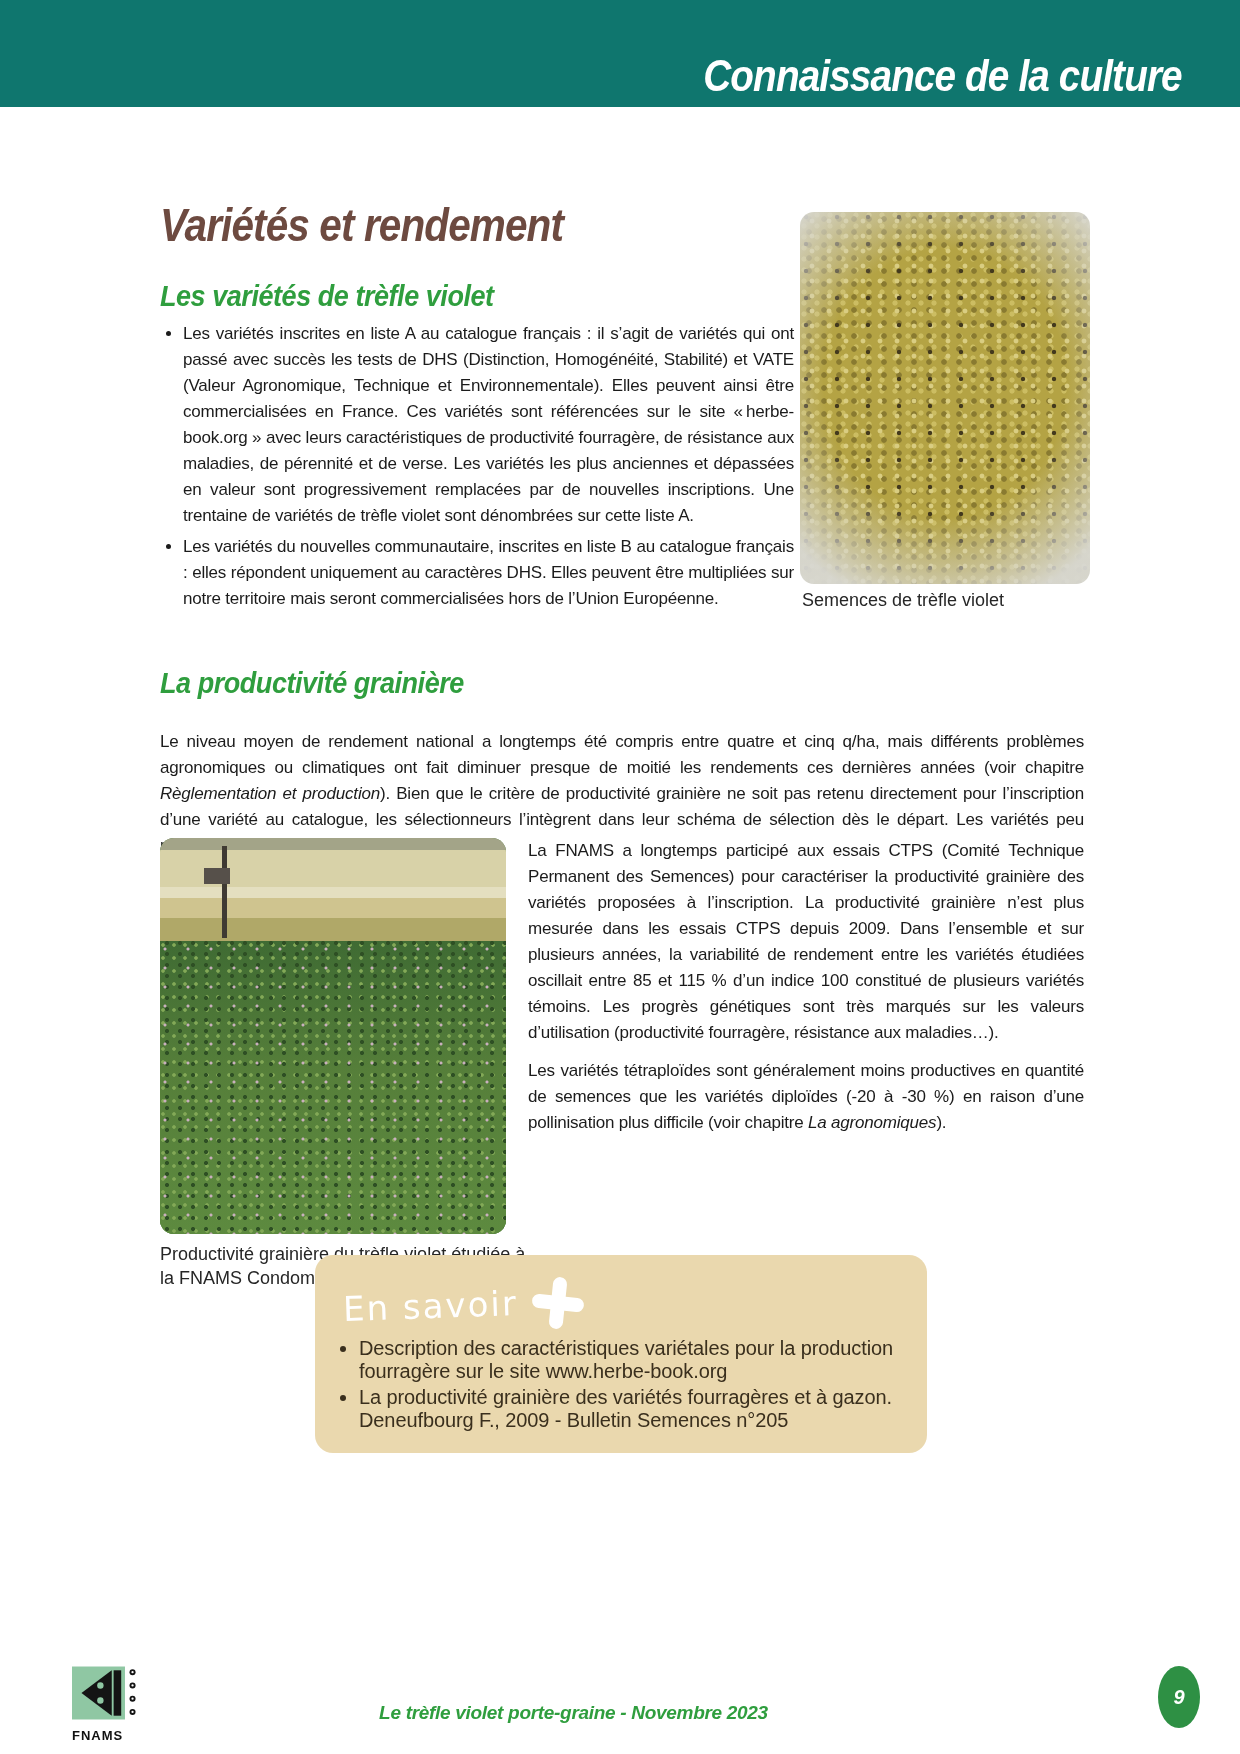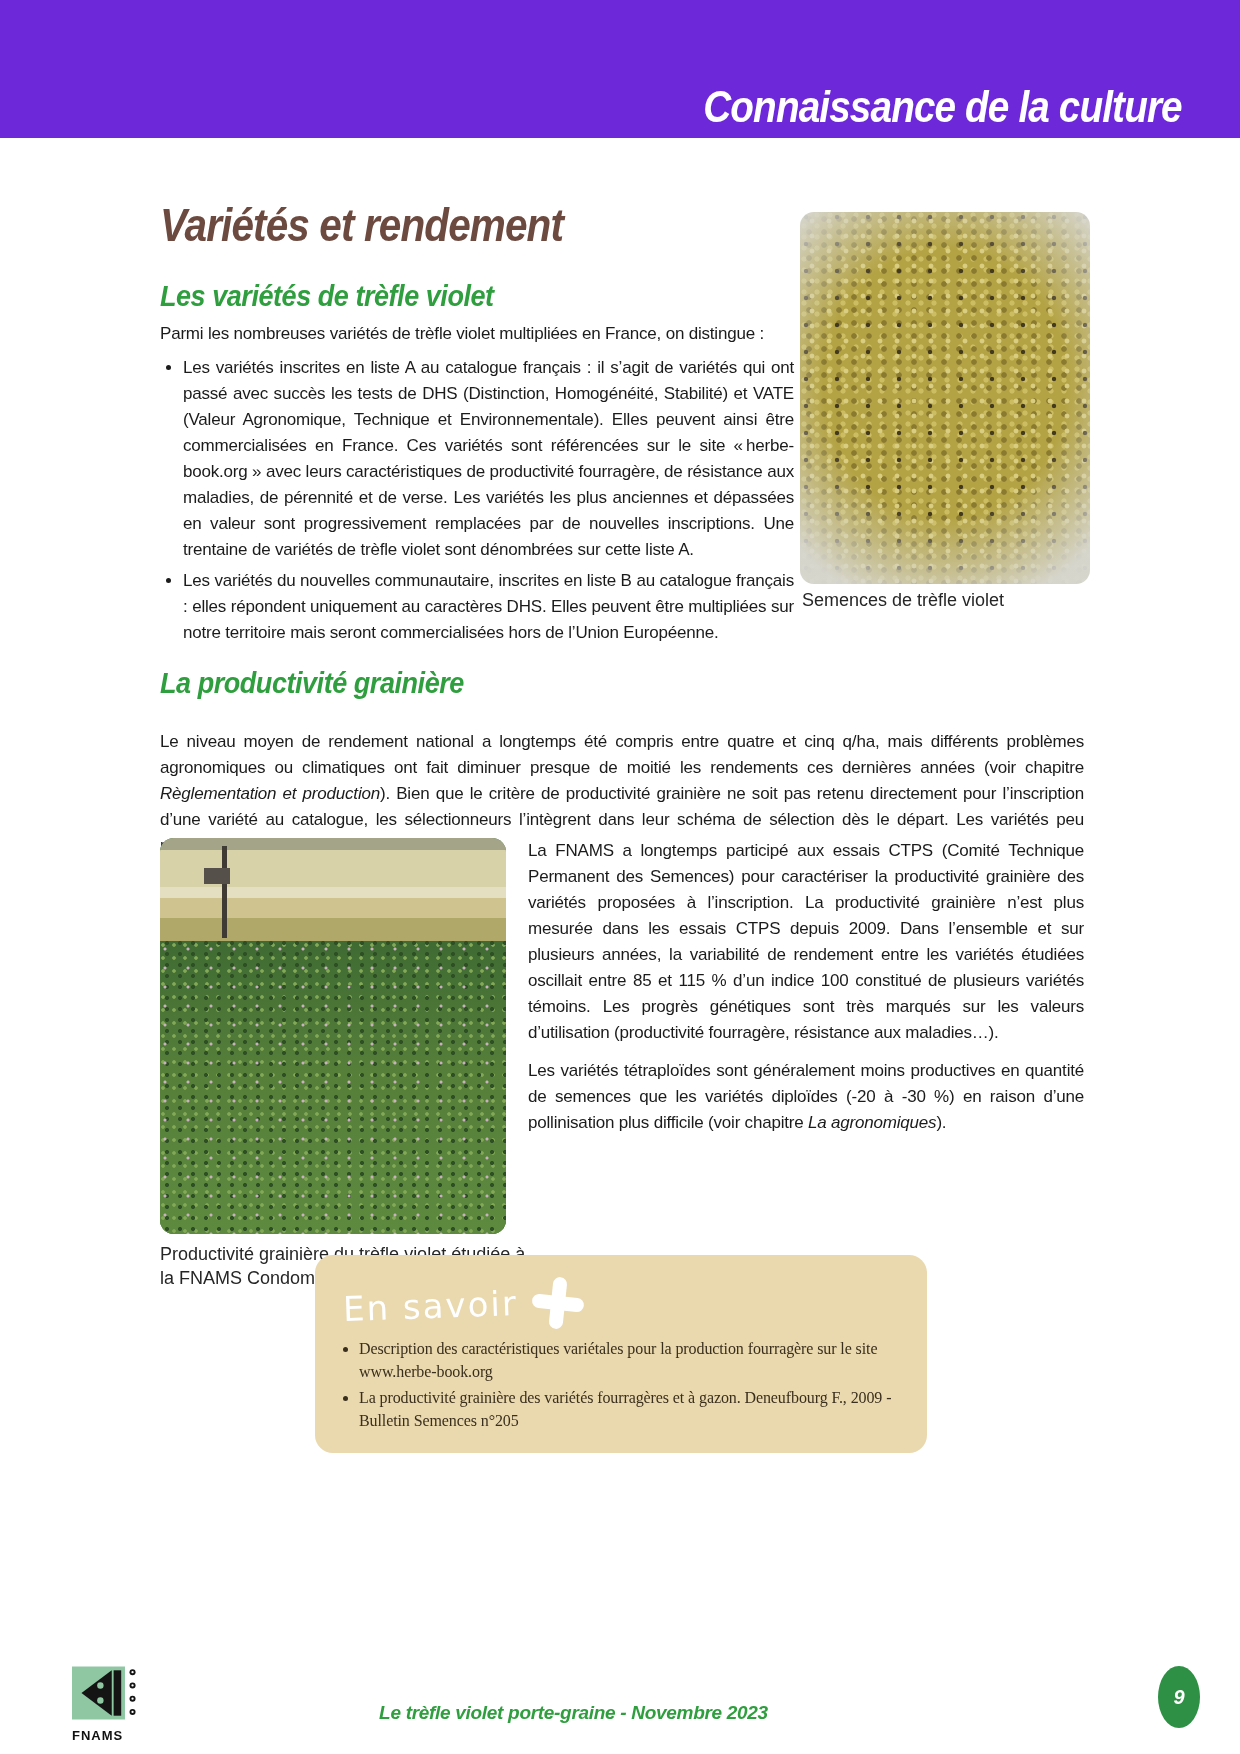--- a/index.html
+++ b/index.html
@@ -8,7 +8,7 @@
     background:#ffffff;font-family:"Liberation Sans",sans-serif;color:#1b1b1b;
   }
   
-  .banner{position:absolute;left:0;top:0;width:1240px;height:138px;background:#6d28d9;}
+  .banner{position:absolute;left:0;top:0;width:1240px;height:107px;background:#0f766e;}
   .banner-title{
     position:absolute;right:58px;bottom:6px;color:#ffffff;
     font-size:44px;font-style:italic;font-weight:bold;letter-spacing:-1px;

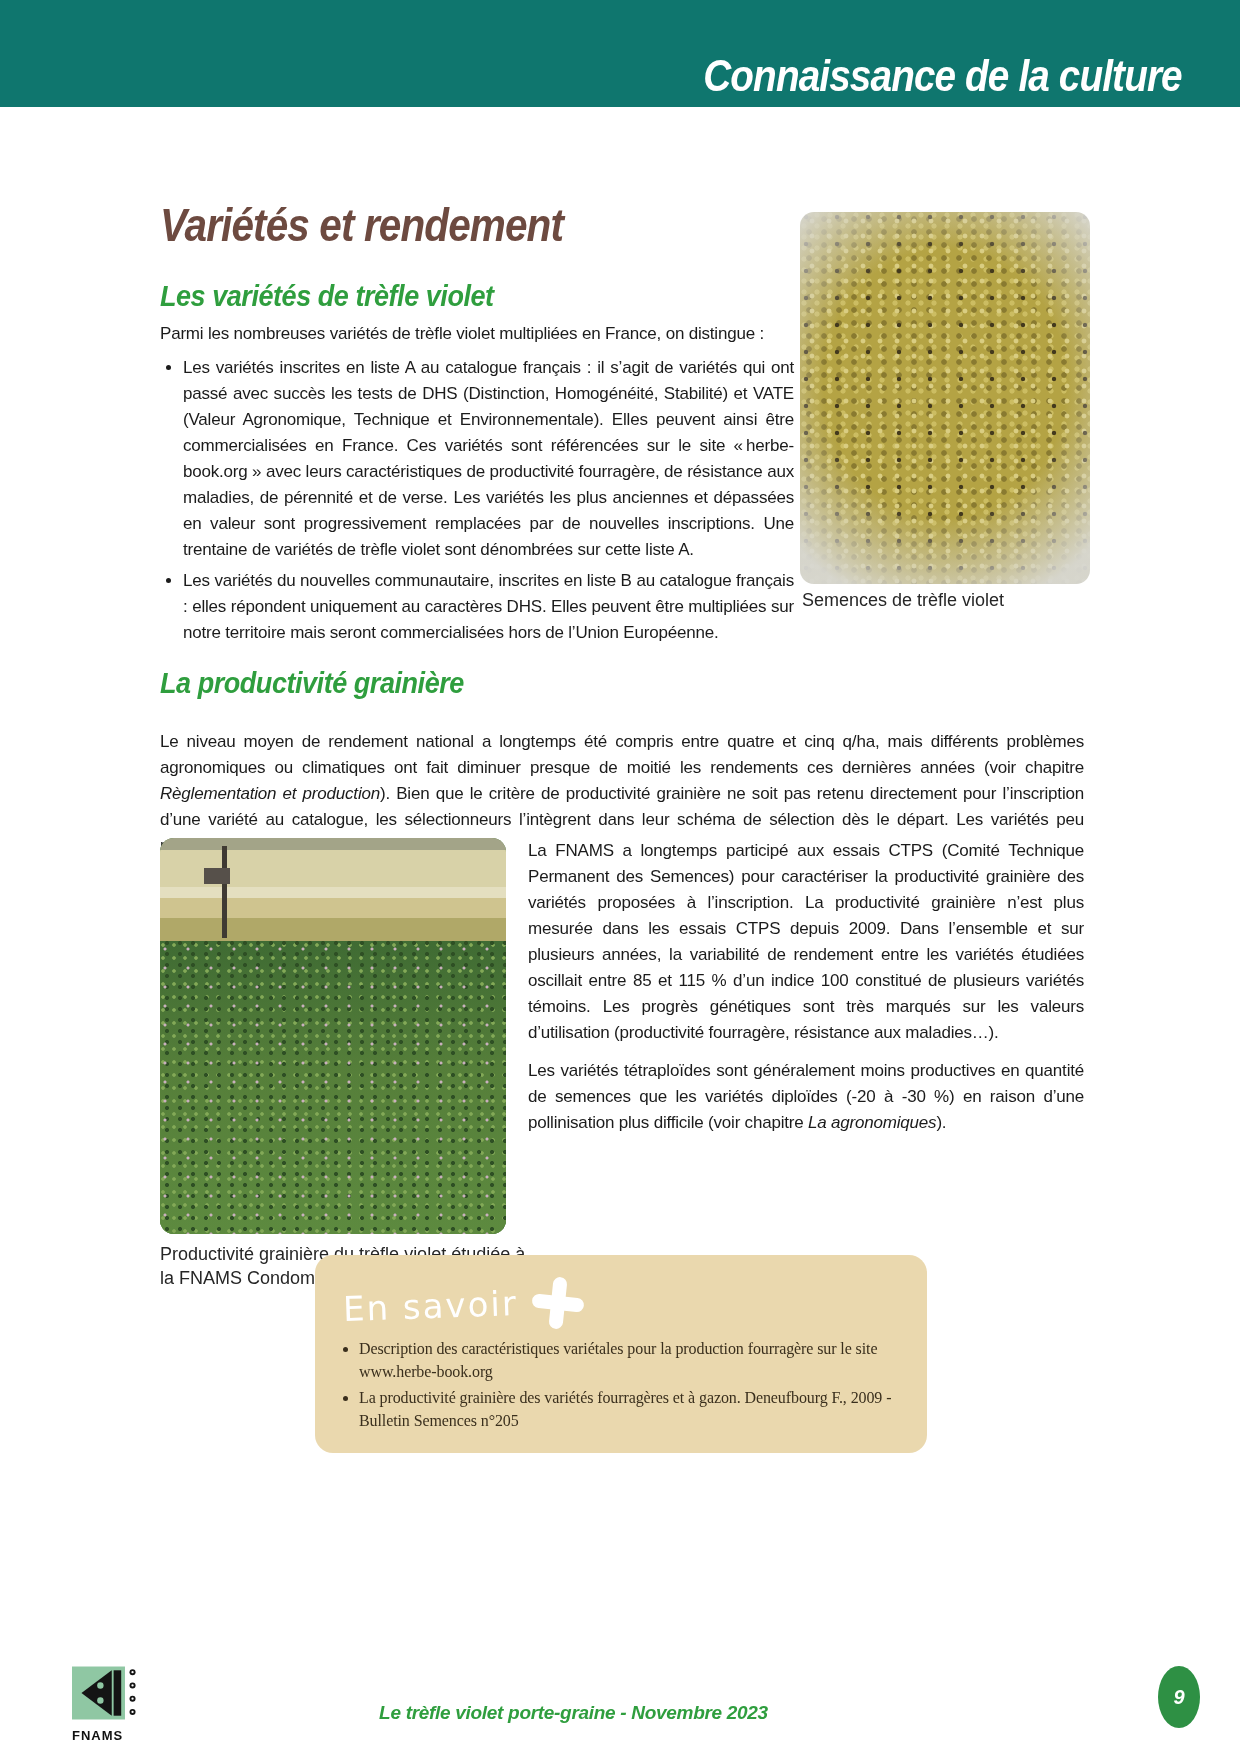--- a/index.html
+++ b/index.html
@@ -118,7 +118,6 @@
 
   <div class="sec1 body-text">
     <div class="h-green">Les variétés de trèfle violet</div>
-    <p>Parmi les nombreuses variétés de trèfle violet multipliées en France, on distingue :</p>
     <ul>
       <li><span class="b">Les variétés inscrites en liste A</span><span> au catalogue français : il s’agit de variétés qui ont passé avec succès les tests de DHS (Distinction, Homogénéité, Stabilité) et VATE (Valeur Agronomique, Technique et Environnementale). Elles peuvent ainsi être commercialisées en France. Ces variétés sont référencées sur le site « herbe-book.org » avec leurs caractéristiques de productivité fourragère, de résistance aux maladies, de pérennité et de verse. Les variétés les plus anciennes et dépassées en valeur sont progressivement remplacées par de nouvelles inscriptions. Une trentaine de variétés de trèfle violet sont dénombrées sur cette liste A.</span></li>
       <li><span class="b">Les variétés du nouvelles communautaire, inscrites en liste B</span><span> au catalogue français : elles répondent uniquement au caractères DHS. Elles peuvent être multipliées sur notre territoire mais seront commercialisées hors de l’Union Européenne.</span></li>

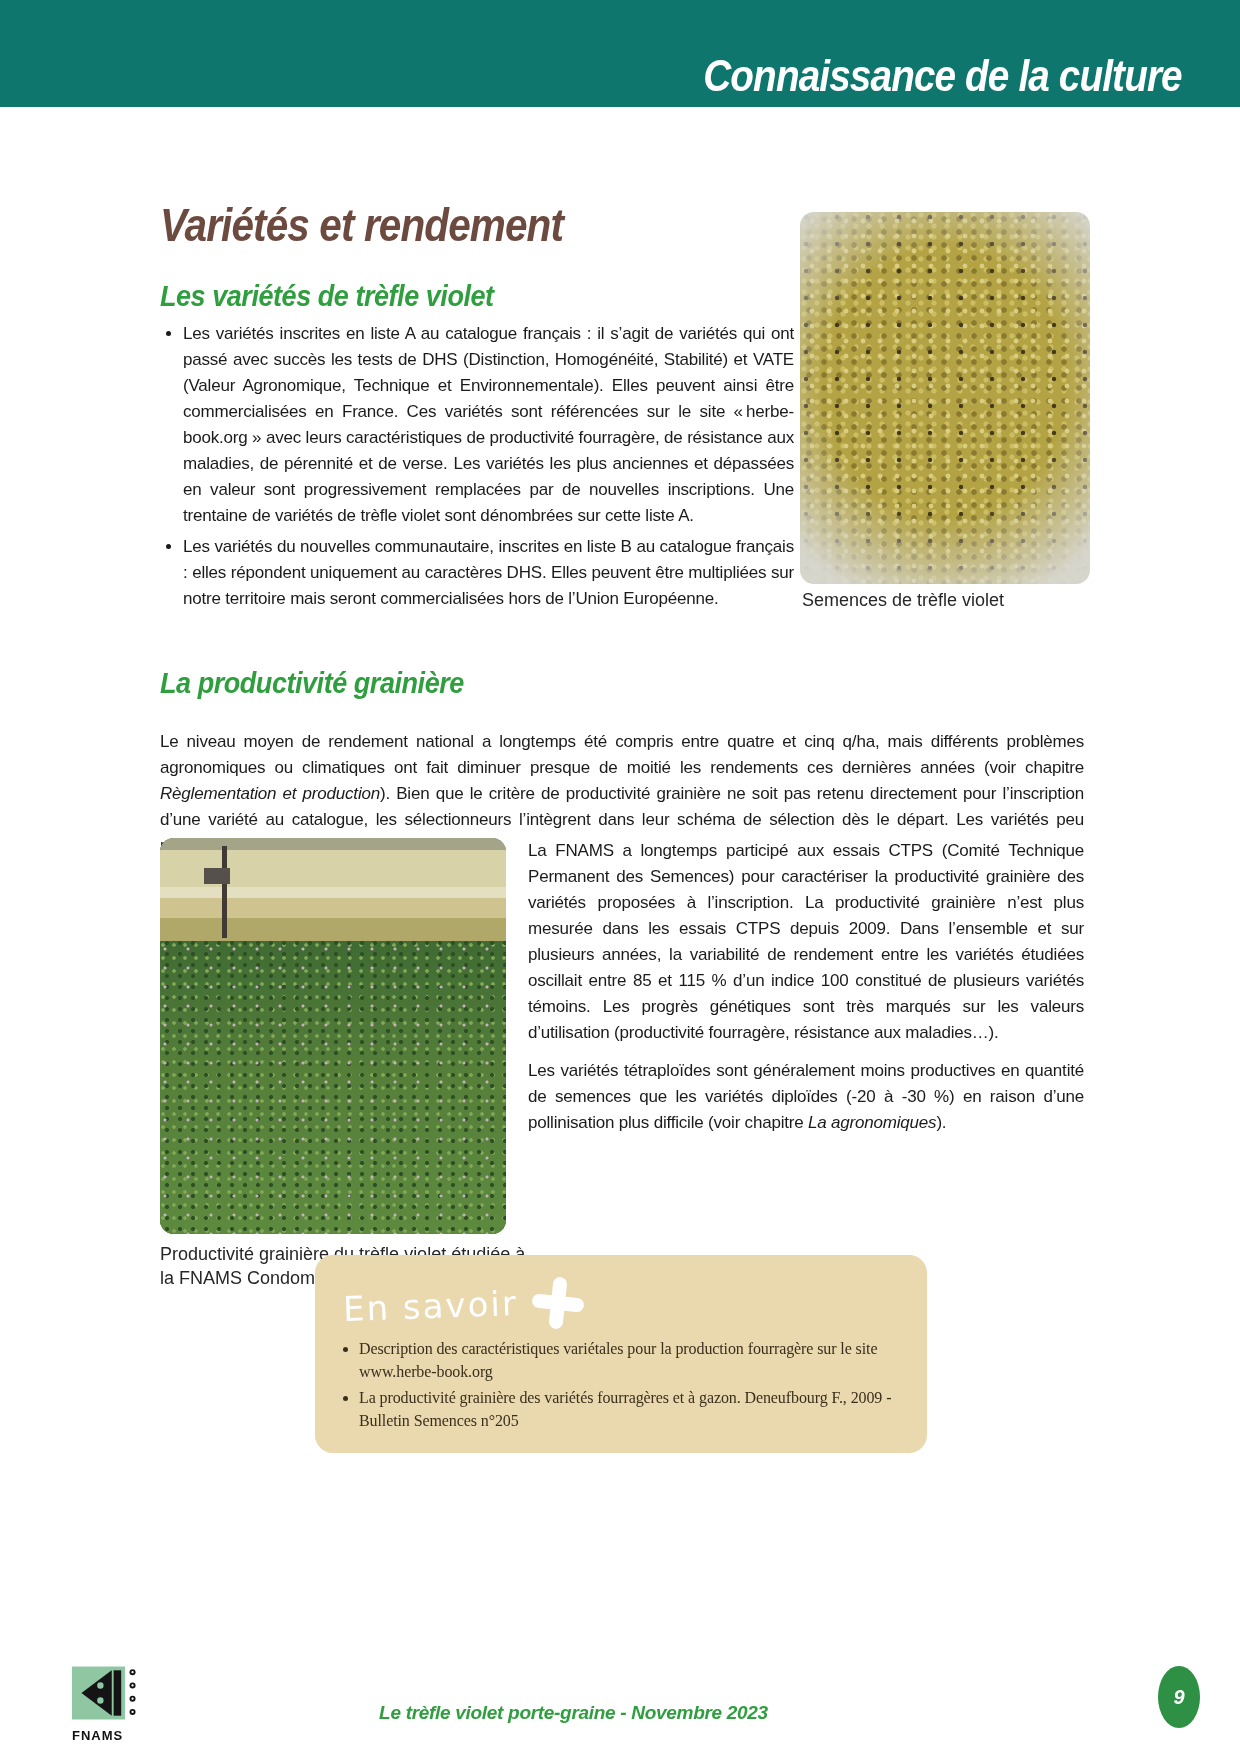--- a/index.html
+++ b/index.html
@@ -88,7 +88,7 @@
   .plus-icon::before{left:0;top:19px;width:52px;height:14px;}
   .plus-icon::after{left:19px;top:0;width:14px;height:52px;}
   .infobox ul{margin:0;padding-left:18px;color:#3a2f1d;}
-  .infobox li{font-size:16px;line-height:23px;margin-bottom:3px;letter-spacing:-.1px;font-family:Liberation Serif, serif;}
+  .infobox li{font-size:20px;line-height:23px;margin-bottom:3px;letter-spacing:-.1px;}
   
   .footer-logo{position:absolute;left:40px;top:1664px;width:76px;text-align:left;padding-left:32px;}
   .footer-logo-text{font-size:13px;font-weight:bold;letter-spacing:1px;color:#111;margin-top:2px;}

